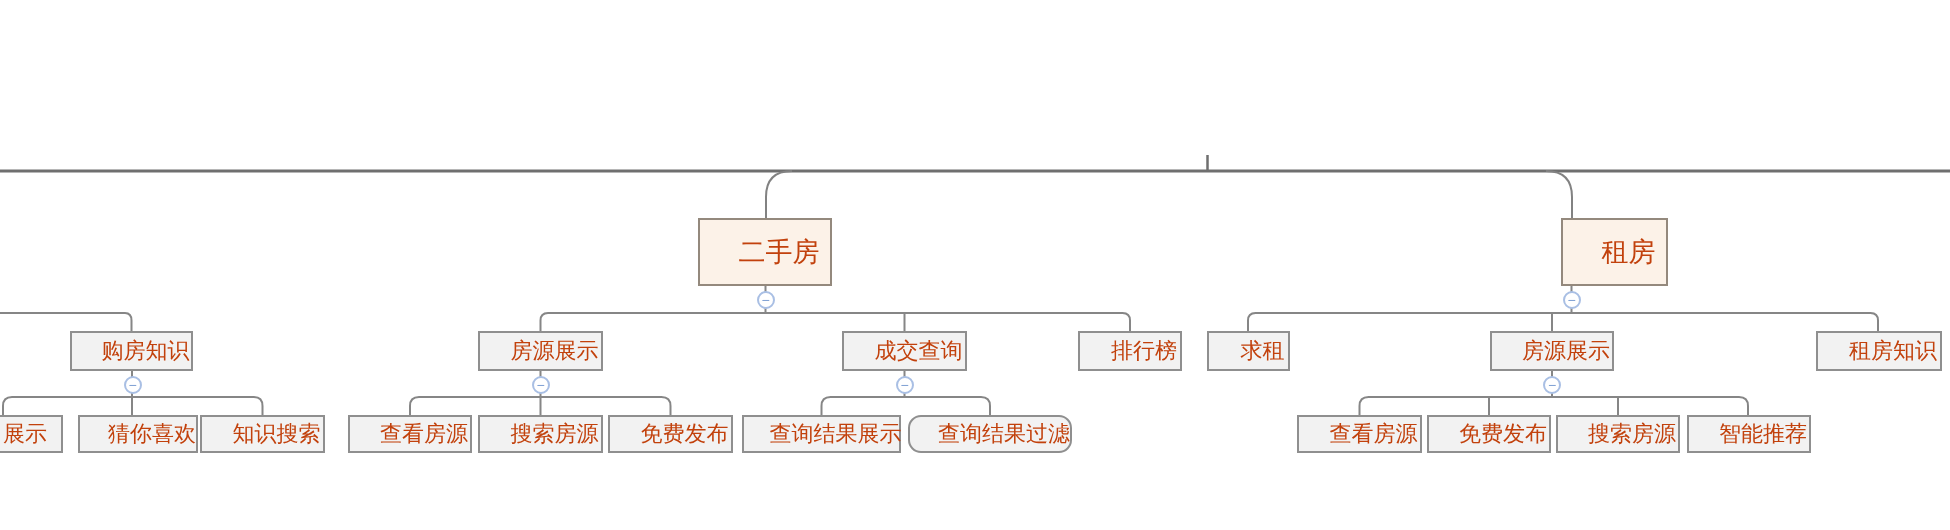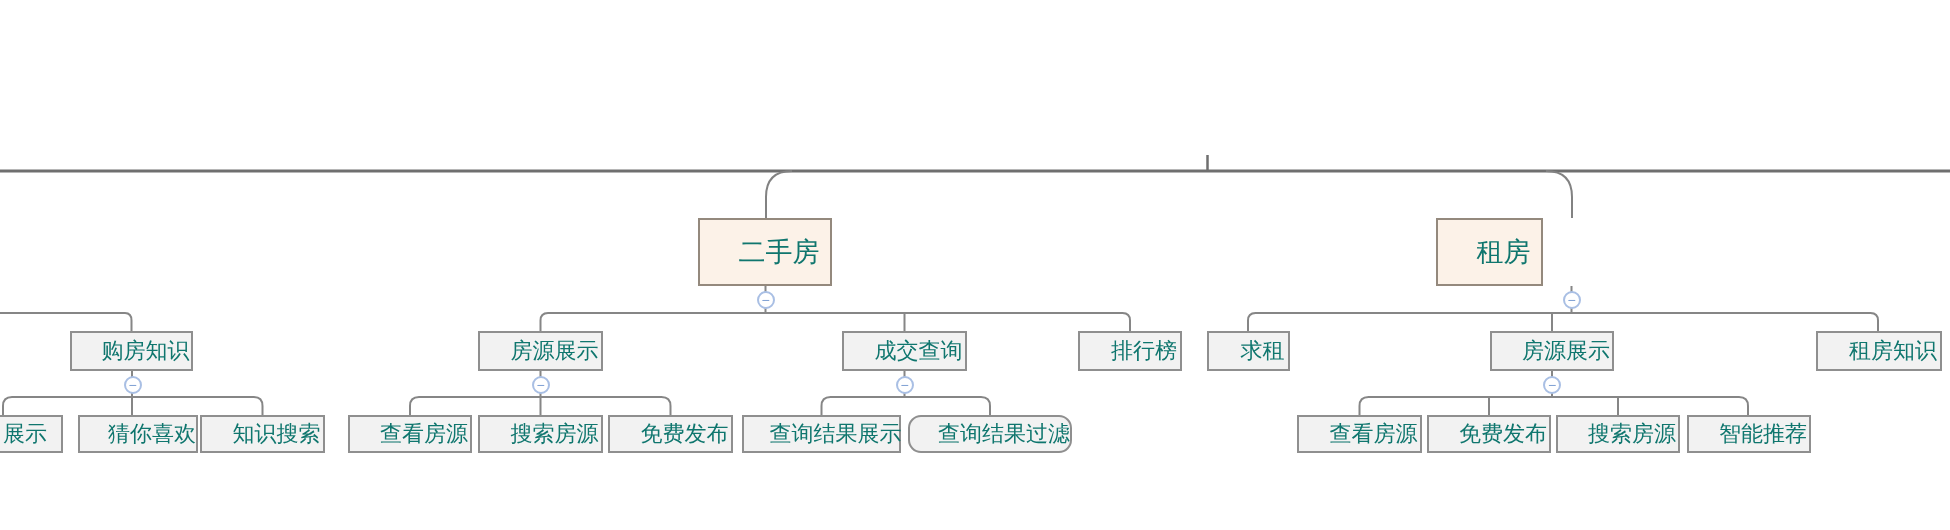--- a/index.html
+++ b/index.html
@@ -13,7 +13,7 @@
     position:absolute; box-sizing:border-box;
     display:flex; align-items:center; justify-content:center;
     background:#f2f2f2; border:2px solid #8f8f8f;
-    color:#0f766e; font-size:22px; white-space:nowrap;padding-left:28px;
+    color:#c2410c; font-size:22px; white-space:nowrap;padding-left:28px;
   }
   .lvl3 { top:331px; height:40px; }
   .lvl4 { top:415px; height:38px; }

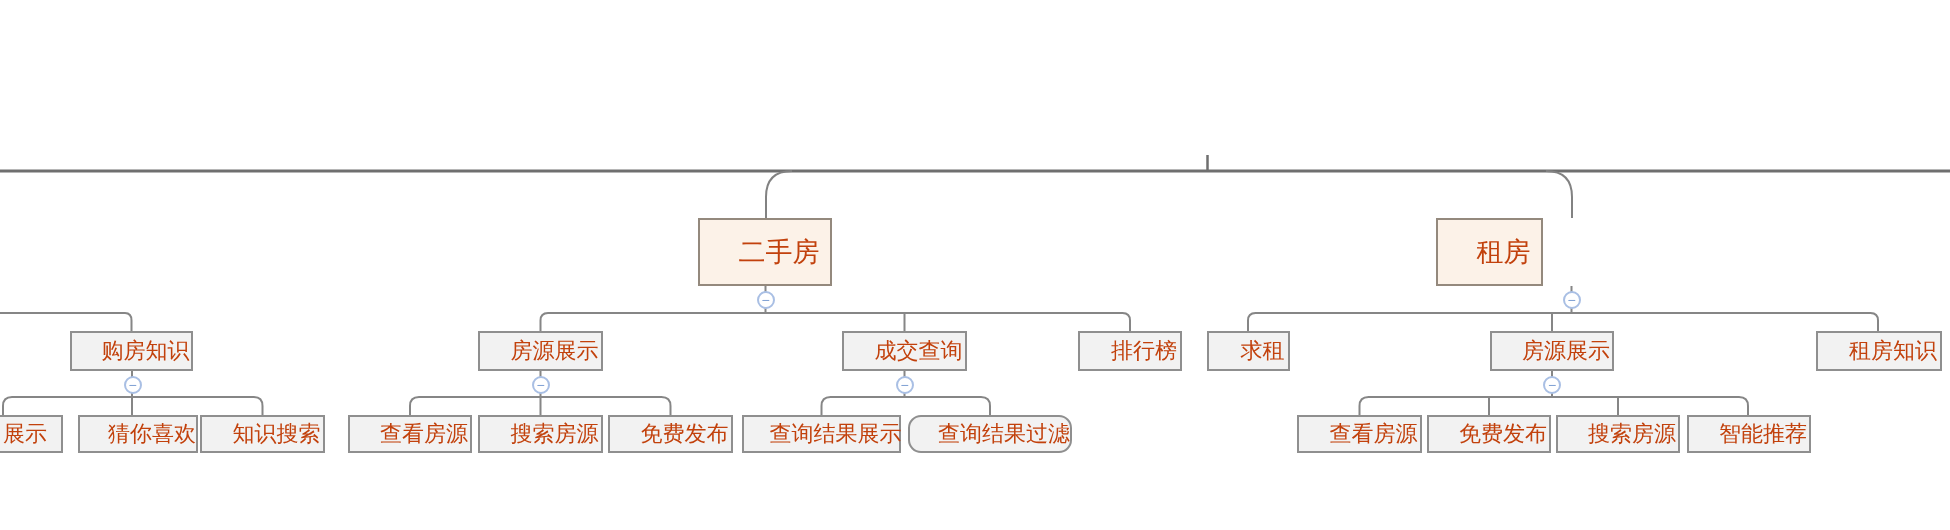--- a/index.html
+++ b/index.html
@@ -66,7 +66,7 @@
 
 
   <div class="node lvl2" style="left:698px; width:134px;">二手房</div>
-  <div class="node lvl2" style="left:1436px; width:107px;">租房</div>
+  <div class="node lvl2" style="left:1561px; width:107px;">租房</div>
 
   <div class="node lvl3" style="left:70px; width:123px;text-align:right;">购房知识</div>
   <div class="node lvl3" style="left:478px; width:125px;">房源展示</div>

